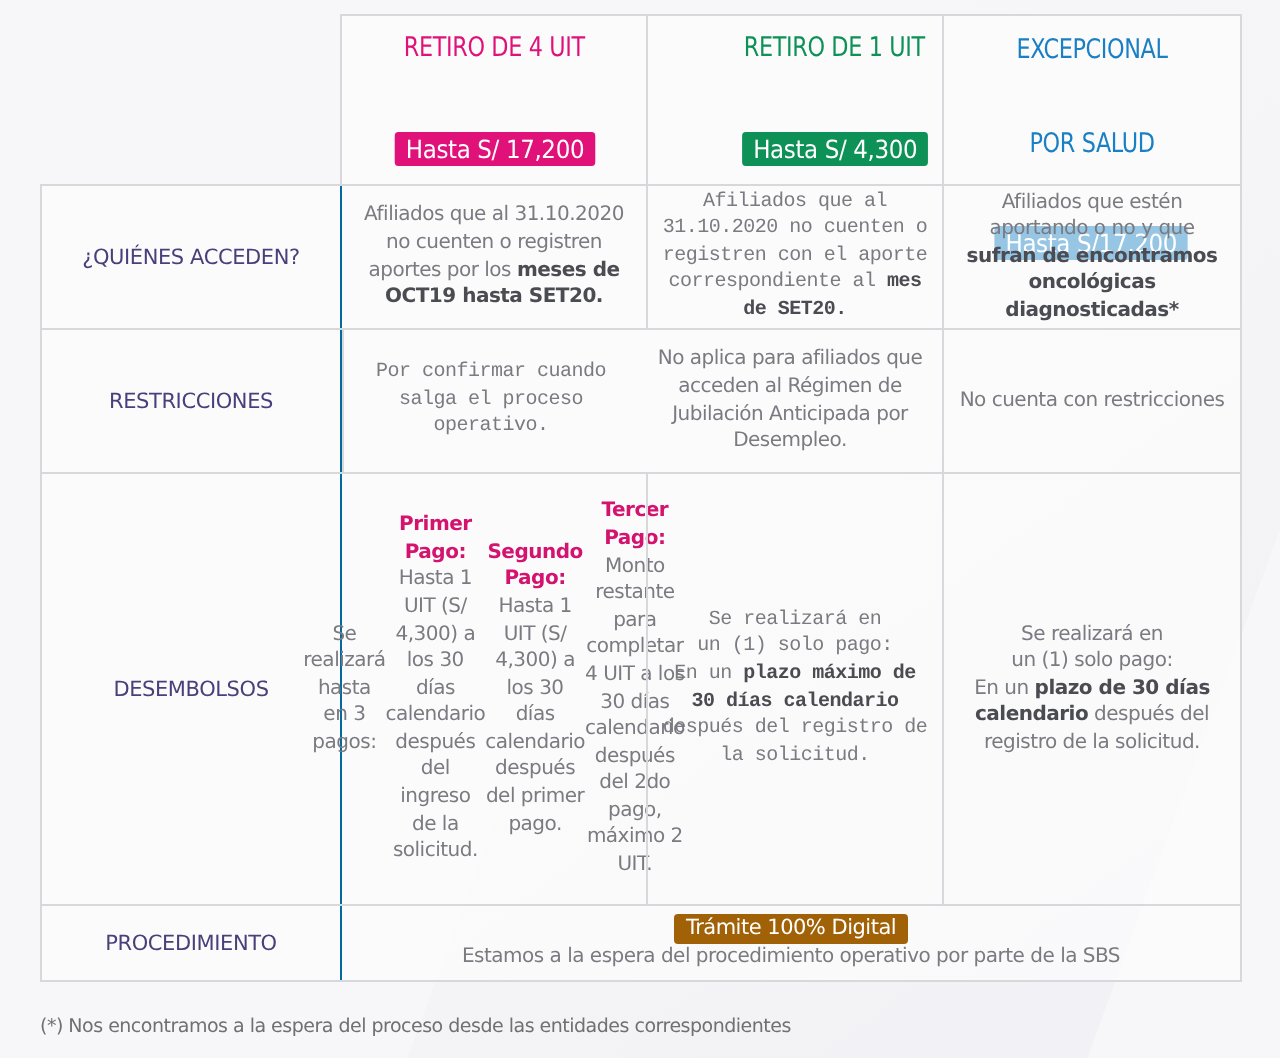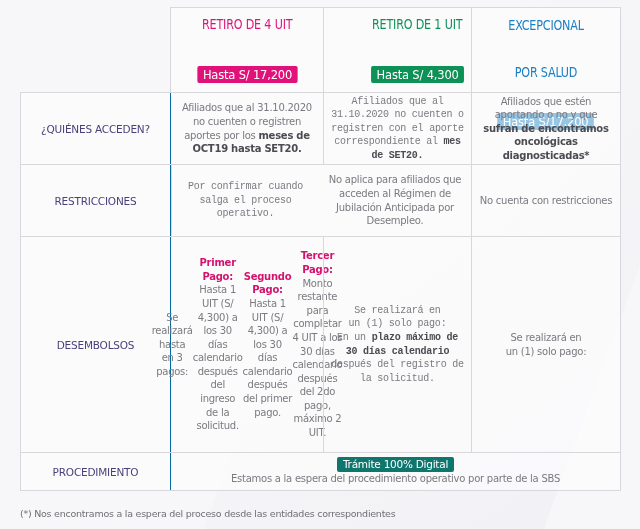--- a/index.html
+++ b/index.html
@@ -174,6 +174,7 @@
     <div class="cell c3" style="flex-direction:column;">
       <div>Se realizará en</div>
       <div>un (1) solo pago:</div>
+      <div><span>En un </span><b>plazo de 30 días calendario</b><span> después del registro de la solicitud.</span></div>
     </div>
   </div>
 

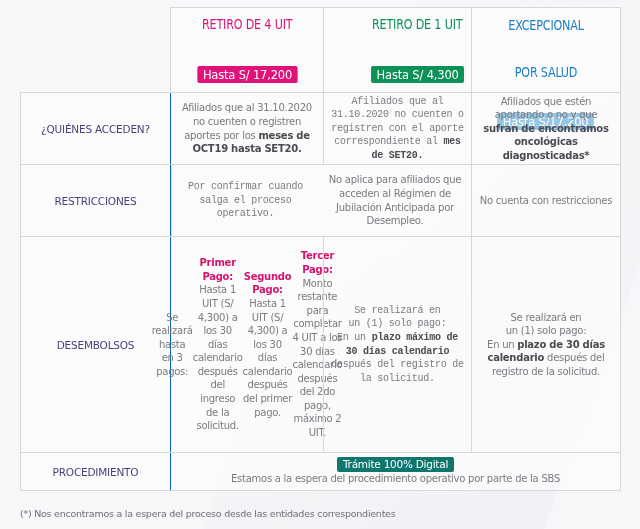--- a/index.html
+++ b/index.html
@@ -95,7 +95,7 @@
     .cell .pk { color: #d4136f; font-weight: bold; }
     .cell.span3 { width: 449px; flex-direction: column; }
     .digital-badge {
-      background: #0f766e;
+      background: #a16207;
       color: #fff;
       padding: 1px 6px;
       border-radius: 2px;

